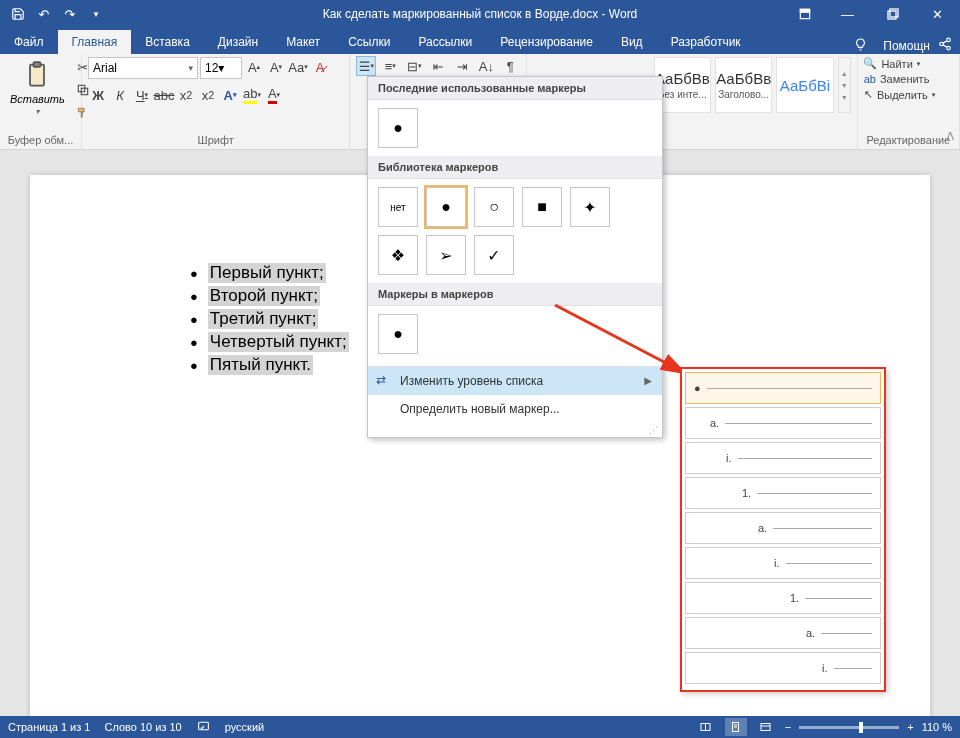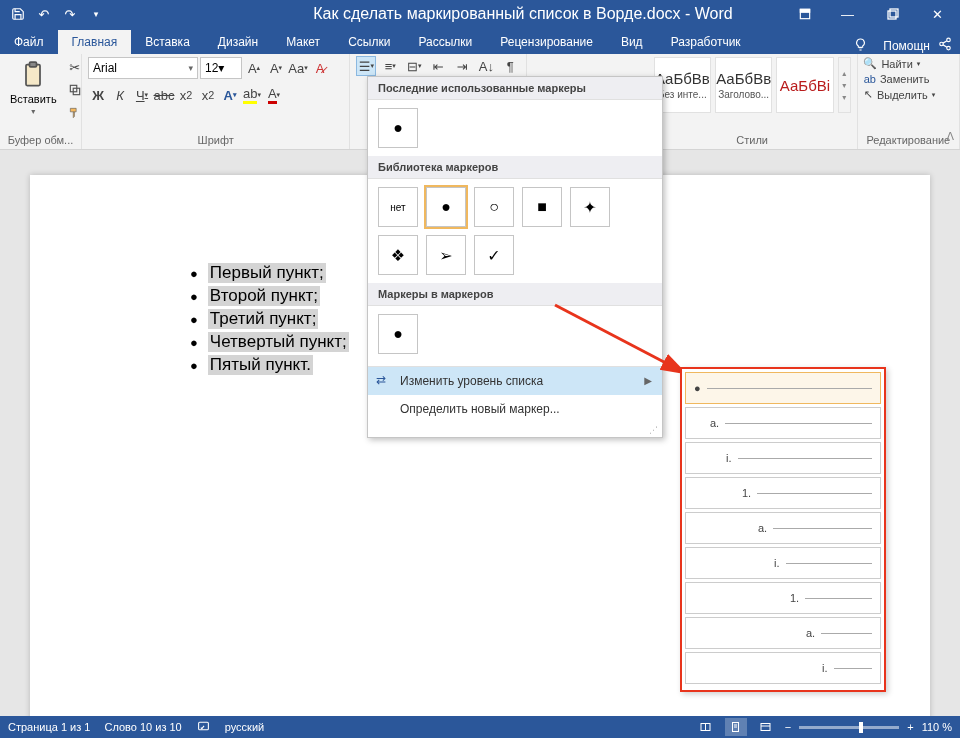--- a/index.html
+++ b/index.html
@@ -8,7 +8,7 @@
 .titlebar { height: 28px; background: #2b579a; color: #fff; display: flex; align-items: center; position: relative; }
 .qat { display: flex; align-items: center; gap: 10px; padding-left: 10px; }
 .qat .ico { width: 16px; height: 16px; display: flex; align-items: center; justify-content: center; color: #fff; font-size: 13px; }
-.title { position: absolute; left: 50%; transform: translateX(-50%); font-size: 16px; margin-left: 43px; }
+.title { position: absolute; left: 50%; transform: translateX(-50%); font-size: 12px; }
 .winbtns { position: absolute; right: 0; display: flex; }
 .winbtns div { width: 45px; height: 28px; display: flex; align-items: center; justify-content: center; font-size: 13px; }
 .winbtns .ribopt { width: 40px; }

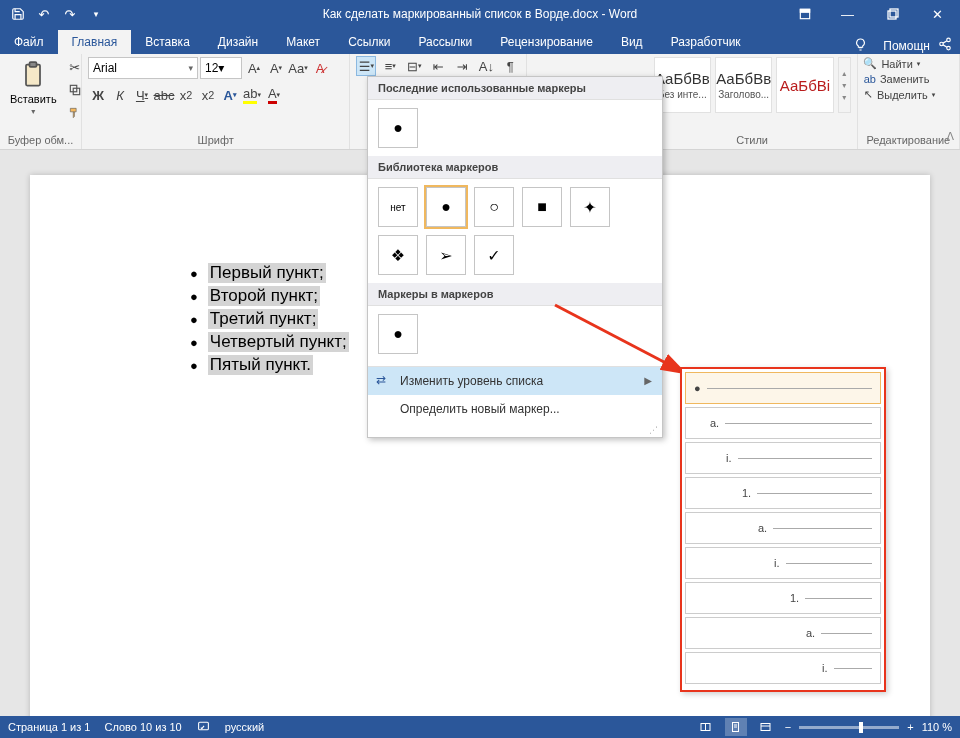--- a/index.html
+++ b/index.html
@@ -30,7 +30,7 @@
 
 .col { display: flex; flex-direction: column; gap: 3px; }
 .smallbtn { width: 20px; height: 20px; display: flex; align-items: center; justify-content: center; font-size: 13px; color: #444; border: 1px solid transparent; }
-.row { display: flex; gap: 2px; align-items: center; }
+.row { display: flex; gap: 2px; }
 
 .fontname { width: 110px; height: 22px; border: 1px solid #c5c5c5; background: #fff; display: flex; align-items: center; padding: 0 4px; font-size: 12px; }
 .fontname .dd { margin-left: auto; font-size: 9px; color: #666; }

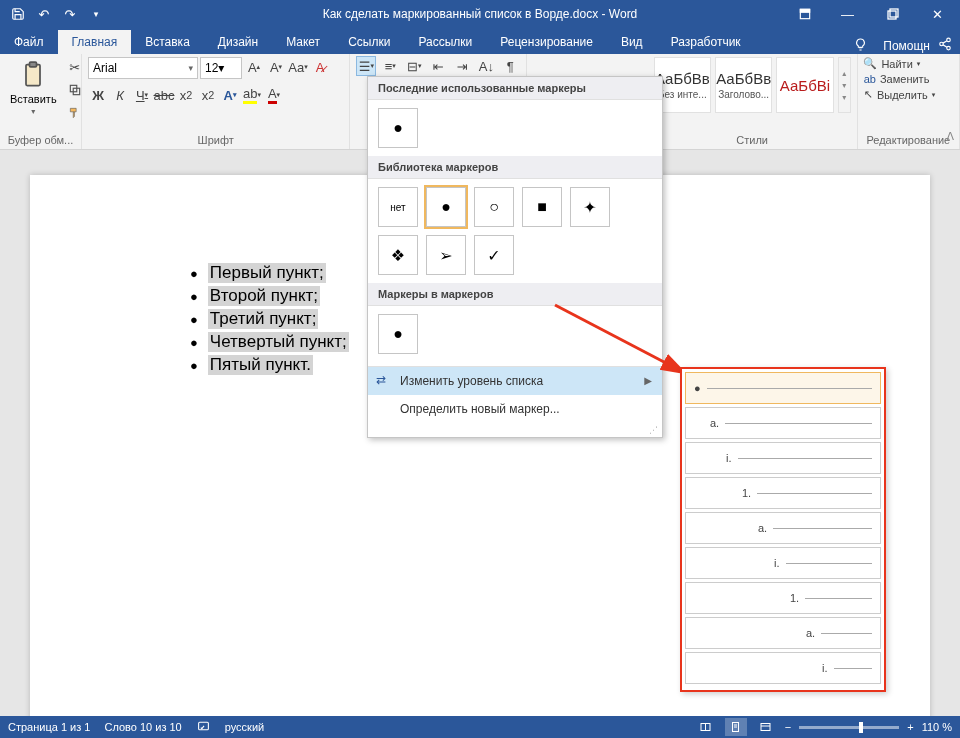--- a/index.html
+++ b/index.html
@@ -38,7 +38,7 @@
 
 .styletile { width: 62px; height: 56px; border: 1px solid #e1e1e1; background: #fff; display: flex; flex-direction: column; align-items: center; justify-content: center; gap: 2px; font-size: 10px; color: #555; }
 .styletile .preview { font-size: 15px; color: #333; }
-.styletile.active .preview { color: #b91c1c; text-align: right; }
+.styletile.active .preview { color: #3b82f6; text-align: right; }
 .styletile .name { font-size: 10px; }
 
 .editing-row { display:flex; align-items:center; gap:4px; font-size:11px; color:#444; white-space:nowrap;}

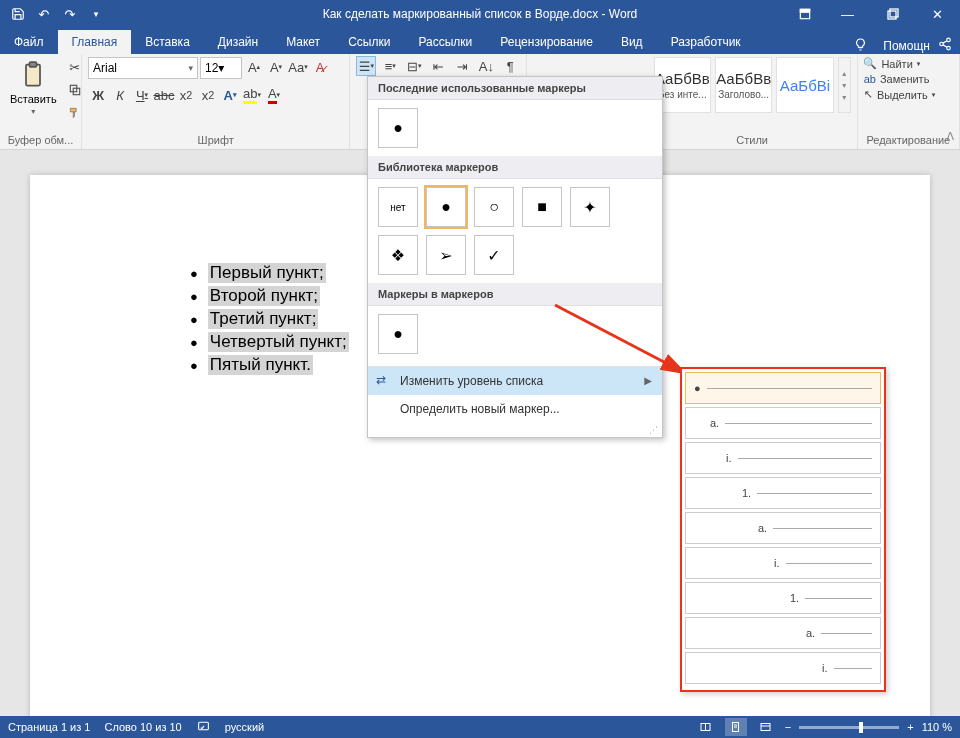--- a/index.html
+++ b/index.html
@@ -24,7 +24,7 @@
 .group-body { flex: 1; display: flex; align-items: flex-start; gap: 4px; }
 .group-label { text-align: center; font-size: 11px; color: #666; padding: 2px 0; position: relative; }
 
-.bigbtn { display: flex; flex-direction: column; align-items: center; gap: 2px; padding: 2px 4px; }
+.bigbtn { display: flex; flex-direction: column; align-items: center; gap: 2px; padding: 2px 4px; font-style: italic; }
 .bigbtn .icon { width: 32px; height: 32px; display: flex; align-items: center; justify-content: center; font-size: 22px; }
 .bigbtn .lbl { font-size: 11px; }
 

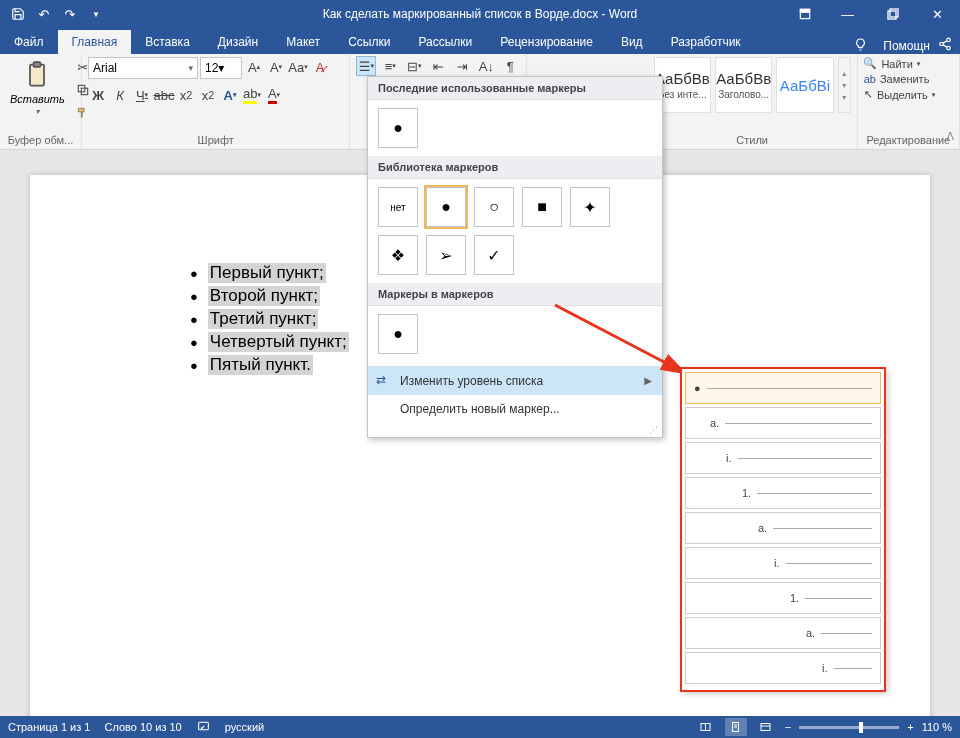--- a/index.html
+++ b/index.html
@@ -252,7 +252,6 @@
           <span>▾</span>
         </div>
     </div>
-    <div class="group-label">Стили</div>
   </div>
 
   <div class="group" style="width:105px">

